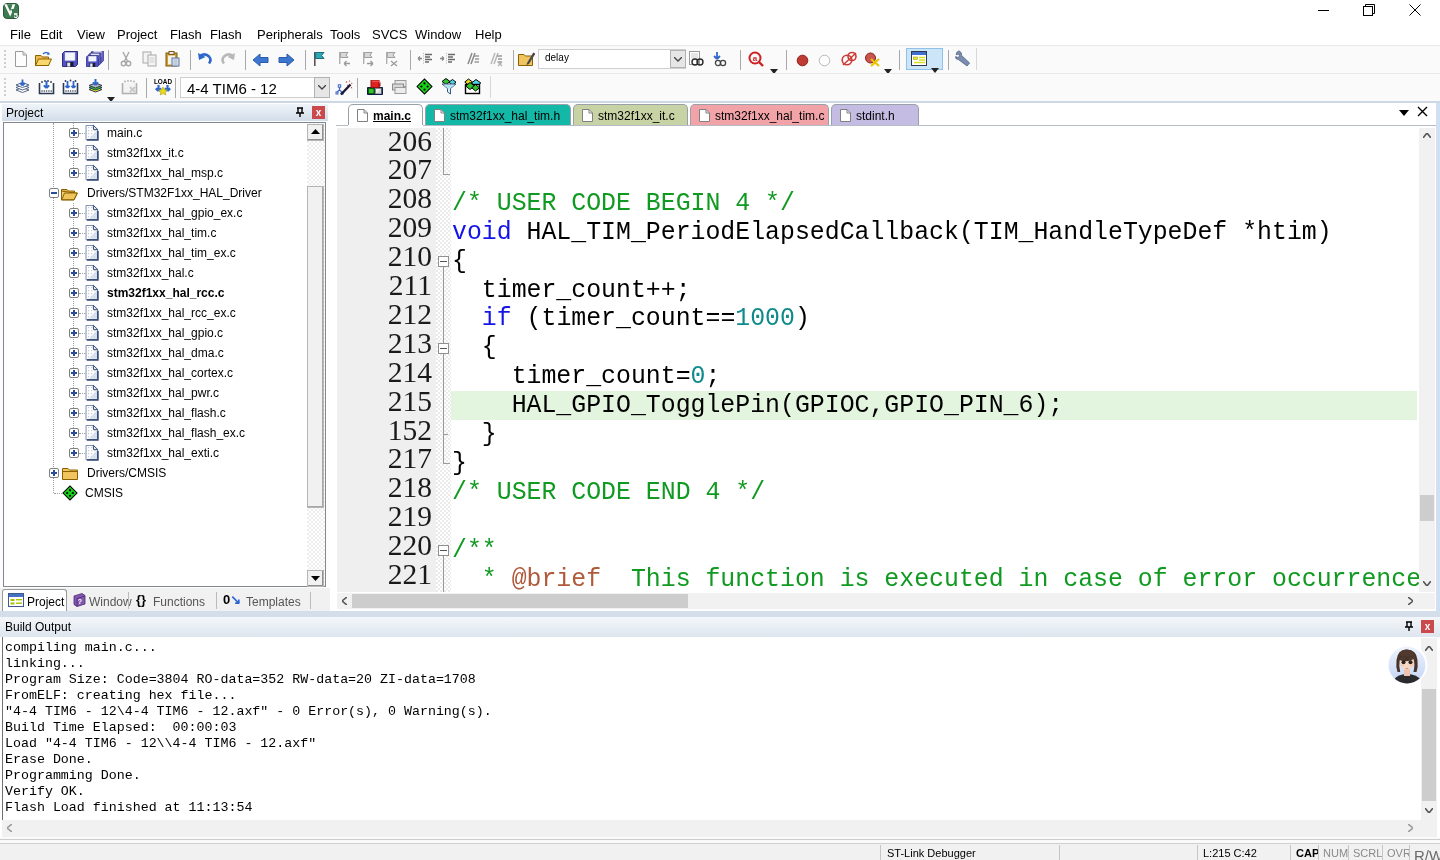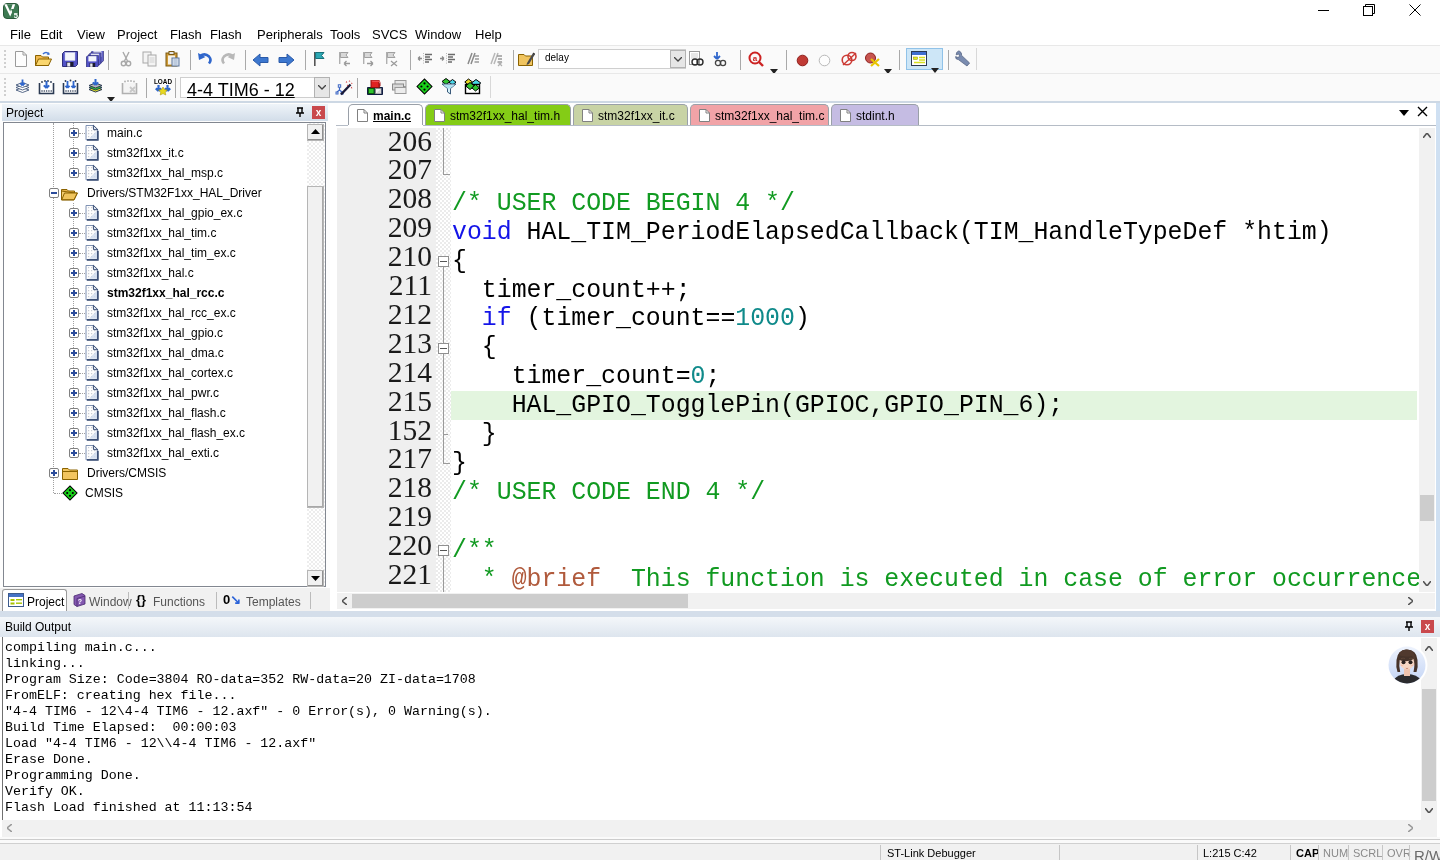--- a/index.html
+++ b/index.html
@@ -300,7 +300,7 @@
           <path d="M10 9 L11.6 11.6 L14.4 12 L12.2 14 L12.8 17 L10 15.6 L7.2 17 L7.8 14 L5.6 12 L8.4 11.6 Z" fill="#e8d820" stroke="#a09000" stroke-width="0.5"></path>
         </svg></div>
       <div style="position:absolute;left:180px;top:4px;width:150px;height:21px;background:#fff;border:1px solid #cfcfcf;"></div>
-<span style="position:absolute;left:187px;top:7px;font-size:18px;text-decoration:underline;">4-4 TIM6 - 12</span>
+<span style="position:absolute;left:187px;top:7px;font-size:15px;">4-4 TIM6 - 12</span>
 <div style="position:absolute;left:314px;top:4px;width:16px;height:21px;background:#e6e6e6;border:1px solid #b2b2b2;"></div>
 <svg style="position:absolute;left:318px;top:12px" width="8" height="5">
         <path d="M0 0 L4 4 L8 0" fill="none" stroke="#444" stroke-width="1.3"></path>

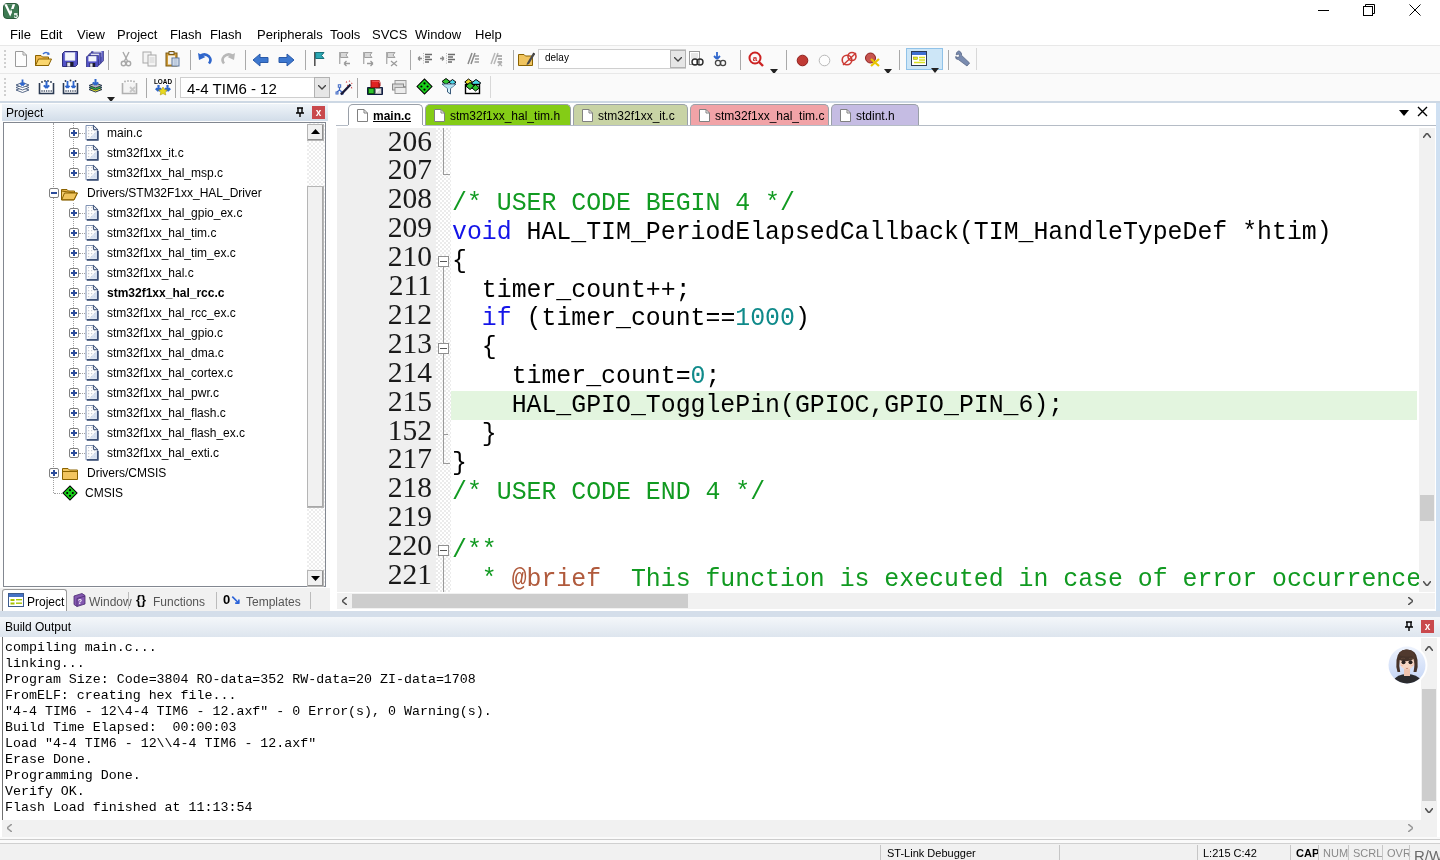--- a/index.html
+++ b/index.html
@@ -762,7 +762,7 @@
         <span style="position:absolute;left:24px;top:4px;font-size:12px;color:#000;
     font-weight:bold;text-decoration:underline;white-space:nowrap;">main.c</span>
       </div>
-      <div style="position:absolute;left:89px;top:1px;width:146px;height:32px;background:#84cc16;
+      <div style="position:absolute;left:89px;top:1px;width:146px;height:32px;background:#14b8a6;
     border:1px solid #9aa0a8;border-bottom:none;border-radius:5px 5px 0 0;">
     <svg width="11" height="13" viewBox="0 0 11 13" style="position:absolute;left:8px;top:4px;">
   <path d="M0.5 0.5 H7 L10.5 4 V12.5 H0.5 Z" fill="#fff" stroke="#808080"></path>

